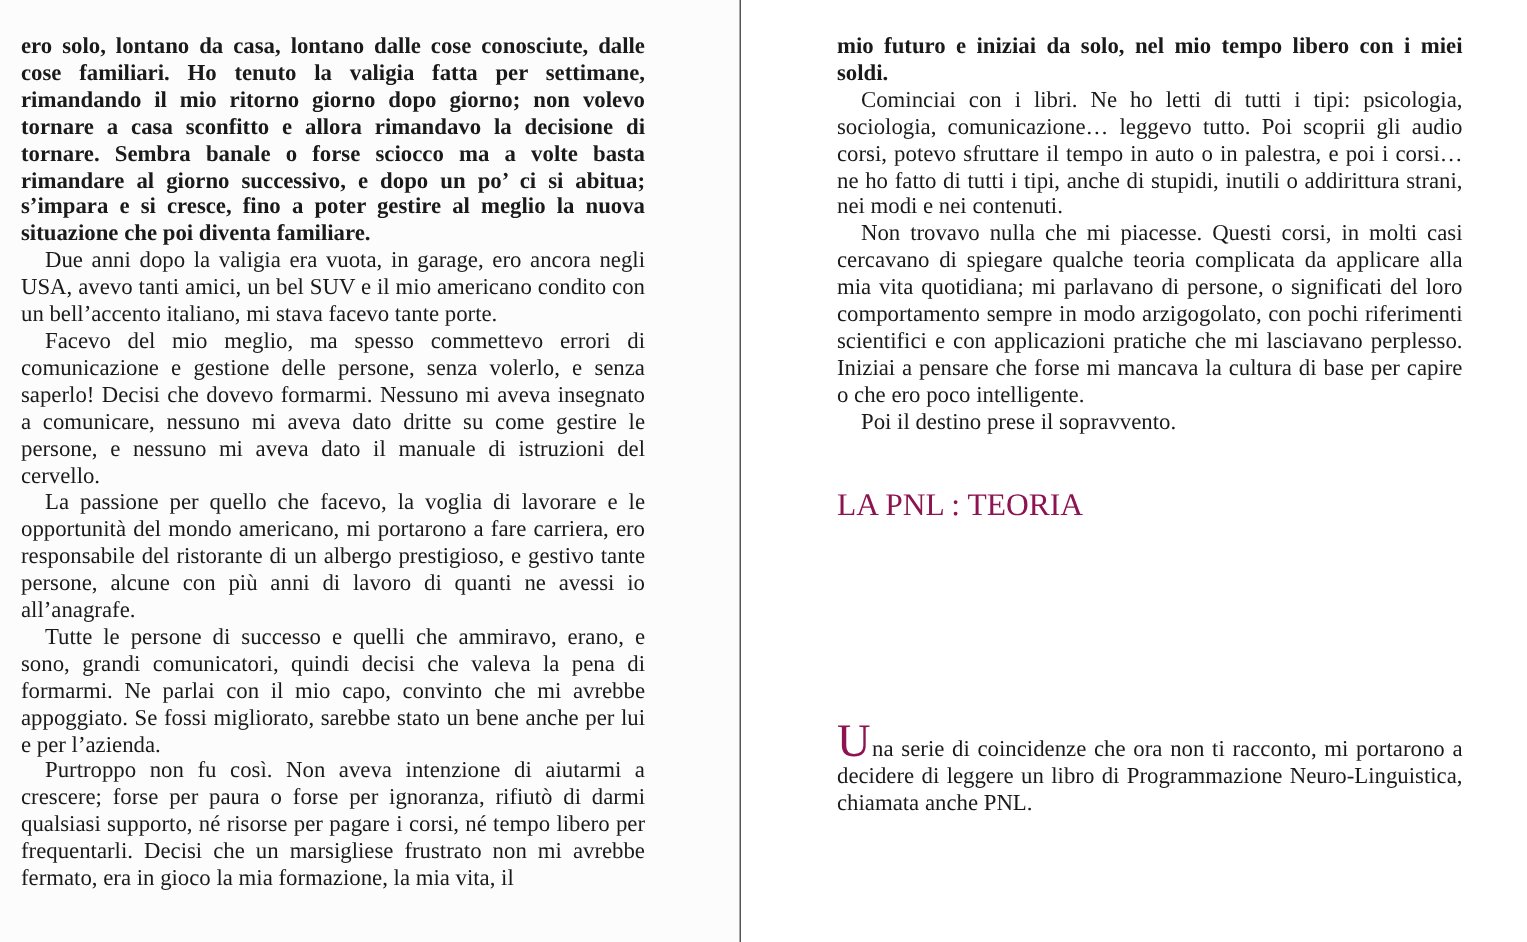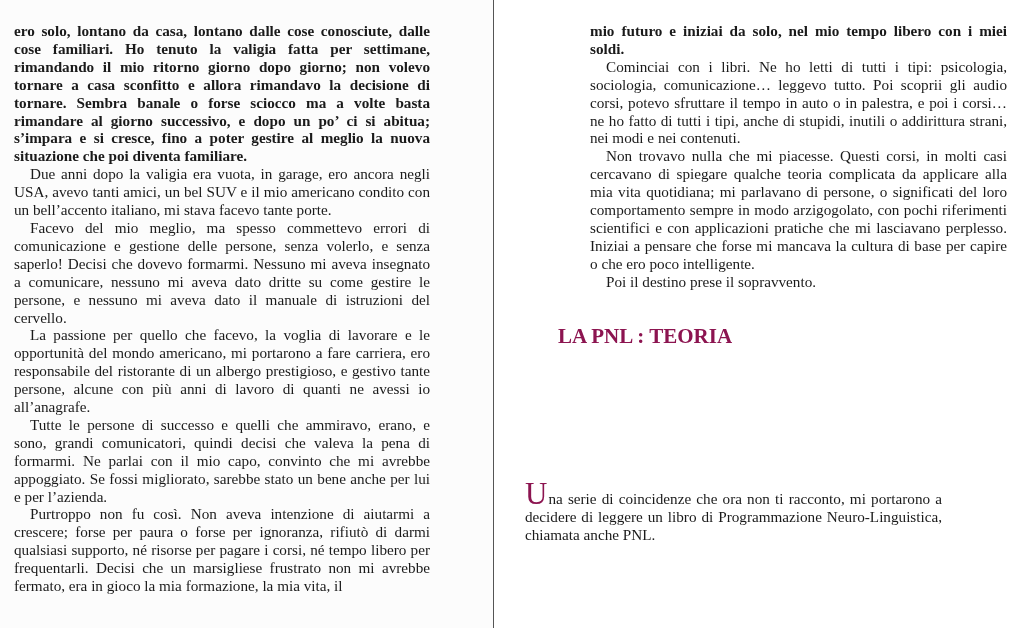--- a/index.html
+++ b/index.html
@@ -19,7 +19,7 @@
     text-align:justify;
   }
   .col-left { left:14px; top:22px; width:416px; }
-  .col-right { left:558px; top:22px; width:417px;margin-left:32px; }
+  .col-right { left:558px; top:22px; width:417px; }
   .col p { margin:0; text-indent:16px; }
   .col p.noindent { text-indent:0;font-weight:bold; }
   .heading {

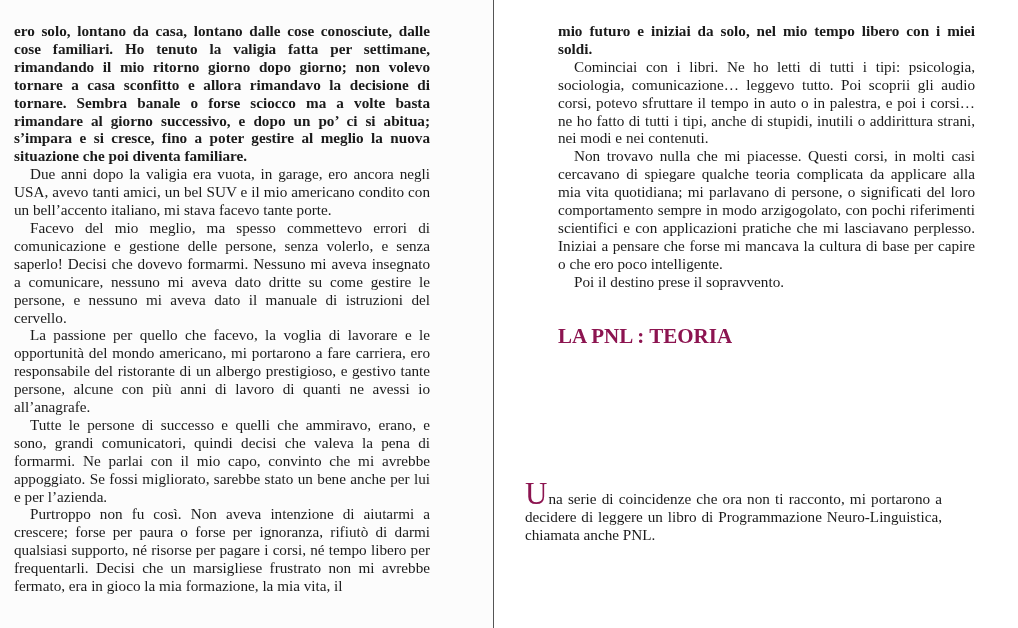--- a/index.html
+++ b/index.html
@@ -24,7 +24,7 @@
   .col p.noindent { text-indent:0;font-weight:bold; }
   .heading {
     position:absolute; left:558px; top:324px;
-    font-size:21px; color:#8c1450; font-weight:bold; margin:0;
+    font-size:21px; color:#8c1450; font-weight:normal; margin:0;
     letter-spacing:0px;
   }
   .intro {

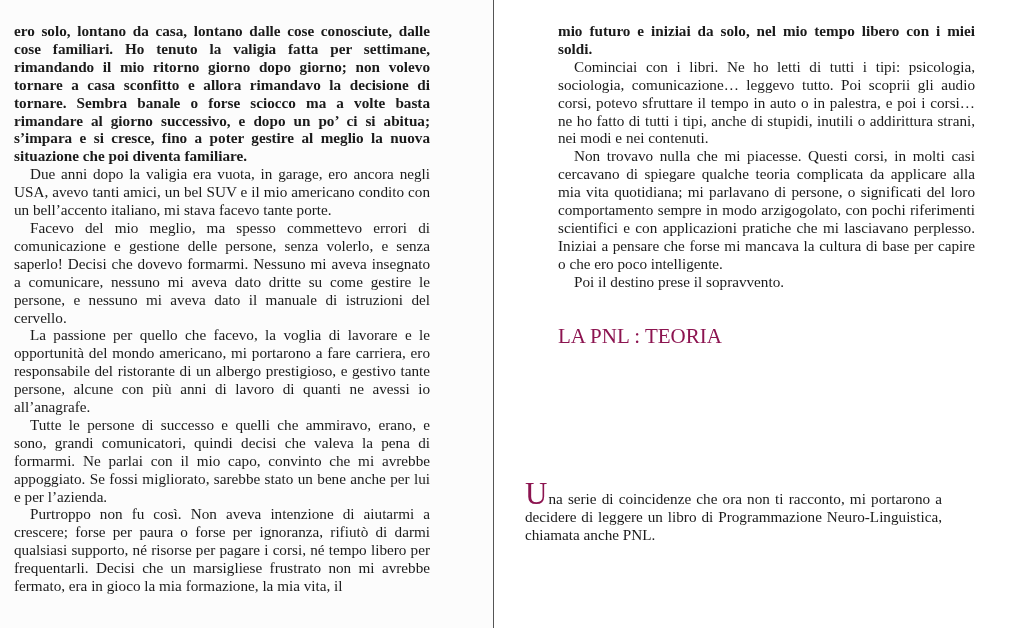--- a/index.html
+++ b/index.html
@@ -28,7 +28,7 @@
     letter-spacing:0px;
   }
   .intro {
-    position:absolute; left:525px; top:485px; width:417px;
+    position:absolute; left:558px; top:485px; width:417px;
     font-size:15.2px; line-height:17.9px; text-align:justify;
   }
   .dropcap { color:#8c1450; font-size:31px; line-height:17px; margin-right:1px; }

